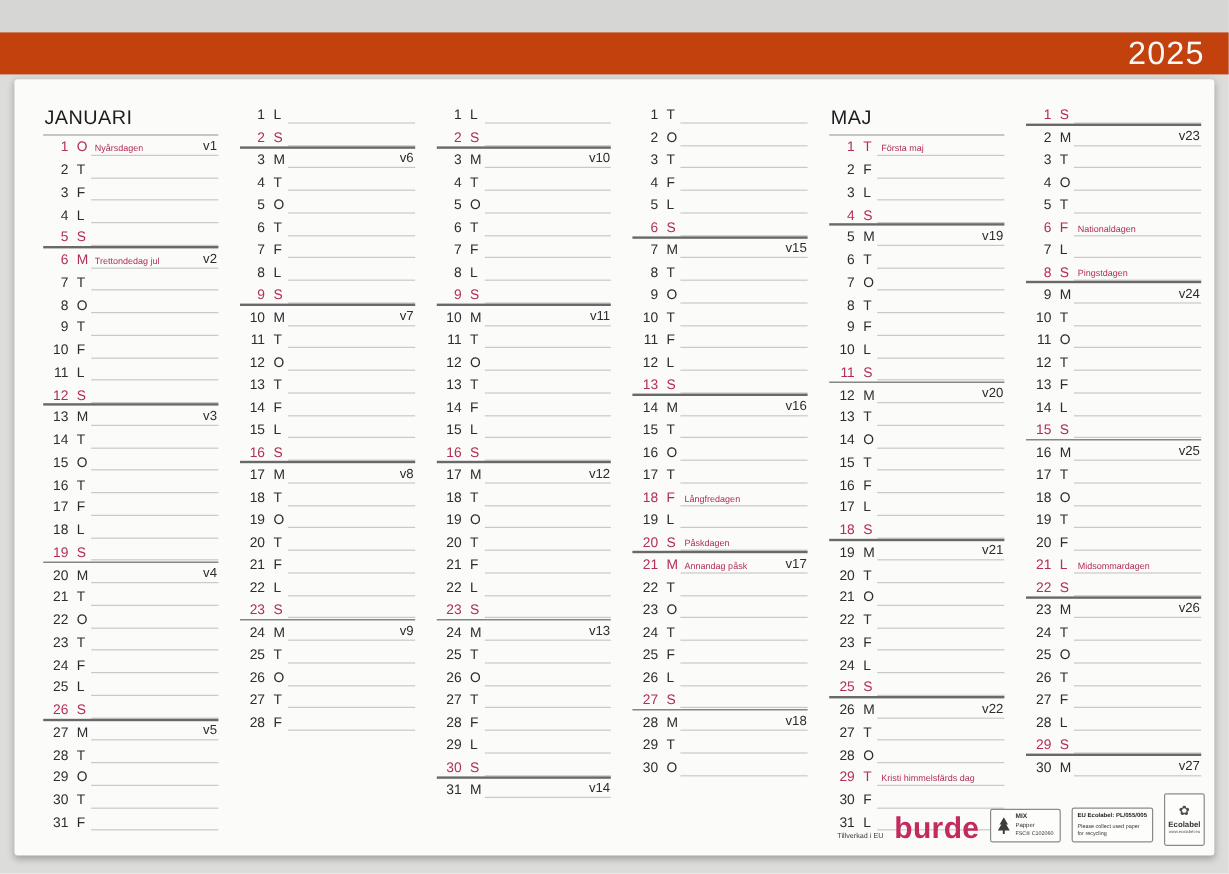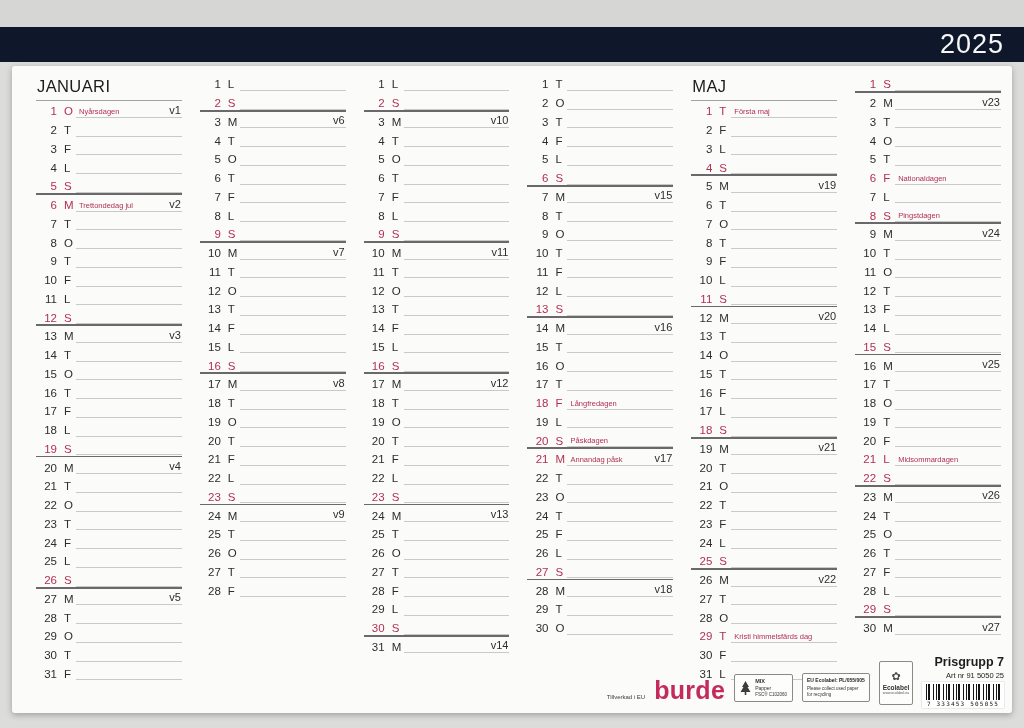--- a/index.html
+++ b/index.html
@@ -18,7 +18,7 @@
   }
   .top-strip{height:27px;background:#d6d6d4;}
   .year-bar{
-    height:35px;background:#0f172a;
+    height:35px;background:#c2410c;
     display:flex;align-items:center;justify-content:flex-end;
     padding-right:20px;
   }

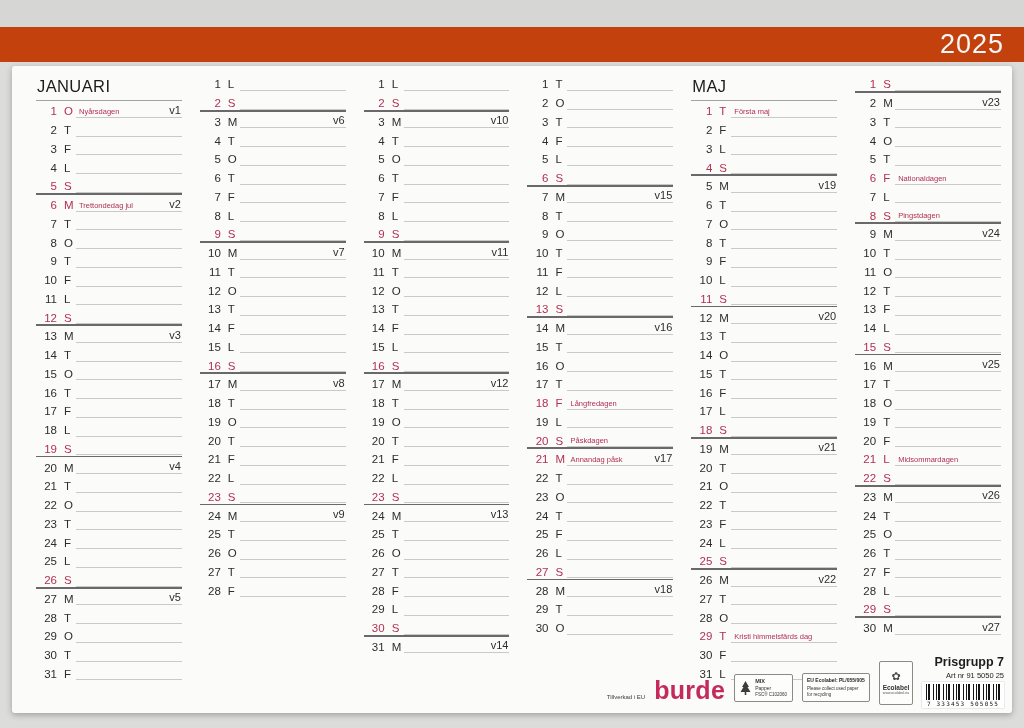--- a/index.html
+++ b/index.html
@@ -28,7 +28,7 @@
     background:#fbfbf9;border-radius:3px;
     box-shadow:0 2px 6px rgba(0,0,0,0.28);
   }
-  .months-grid{display:flex;gap:18px;padding:9px 11px 0 24px;}
+  .months-grid{display:flex;gap:18px;padding:9px 11px 0 24px;margin-top:12px;}
   .month{flex:1;min-width:0;}
   .month-name{
     font-size:16.5px;color:#1c1c1e;letter-spacing:0.4px;

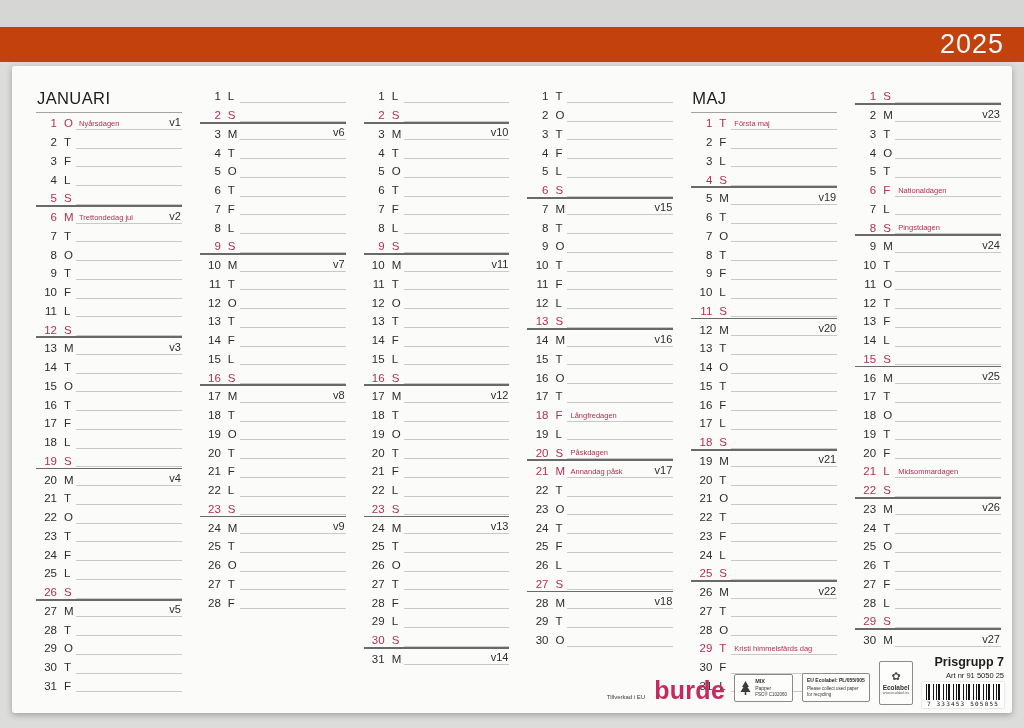--- a/index.html
+++ b/index.html
@@ -1106,14 +1106,6 @@
       <span class="eco-url">www.ecolabel.eu</span>
     </div>
 
-    <div class="price-block">
-      <span class="price-group">Prisgrupp 7</span>
-      <span class="art-nr">Art nr 91 5050 25</span>
-      <div class="barcode-box">
-        <div class="barcode"></div>
-        <div class="barcode-digits">7 333453 505055</div>
-      </div>
-    </div>
   </div>
 </div>
 

